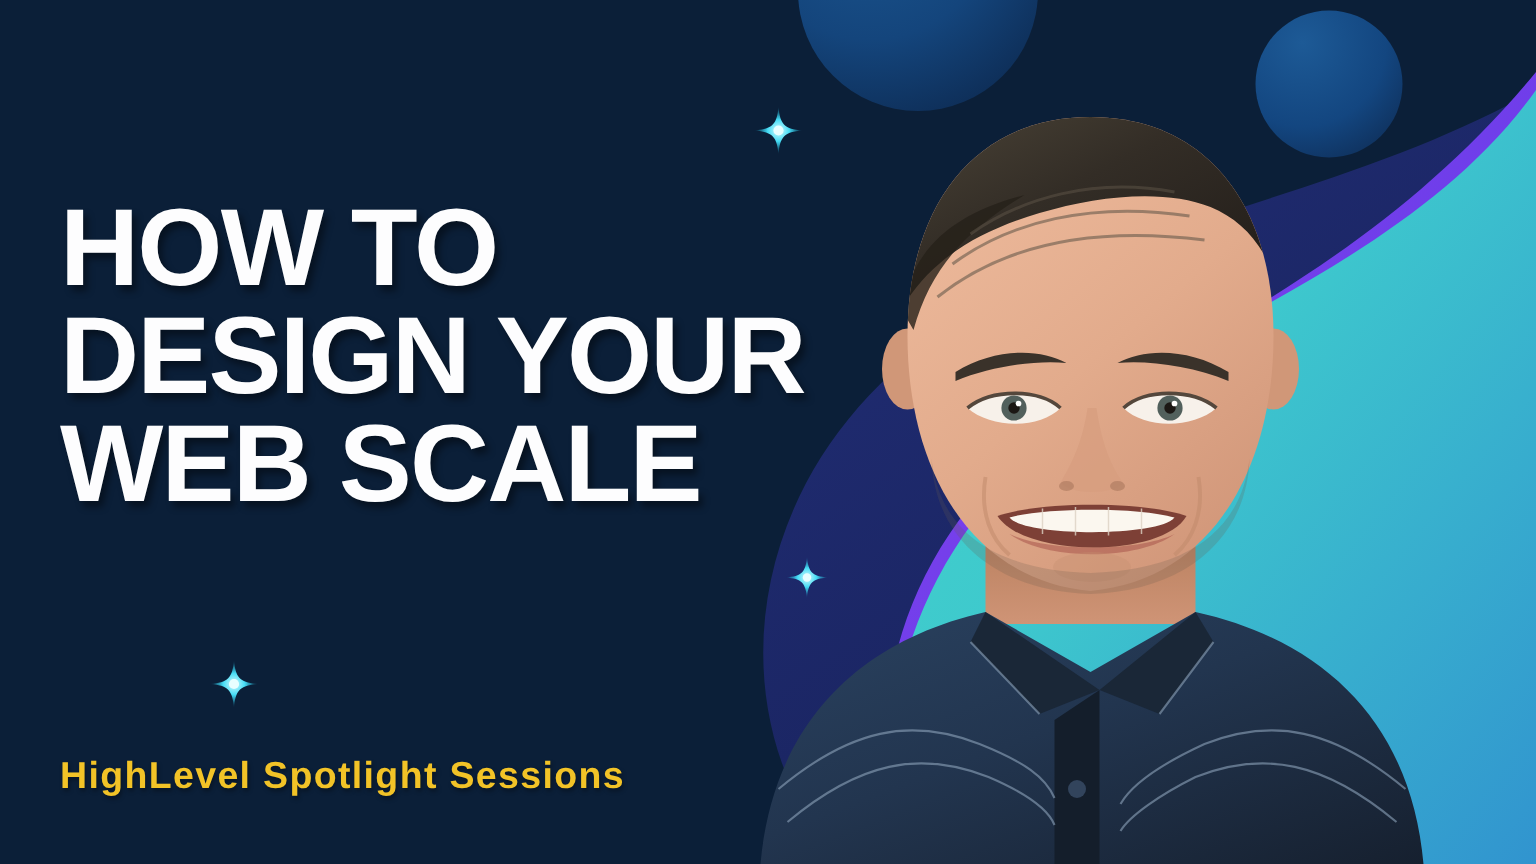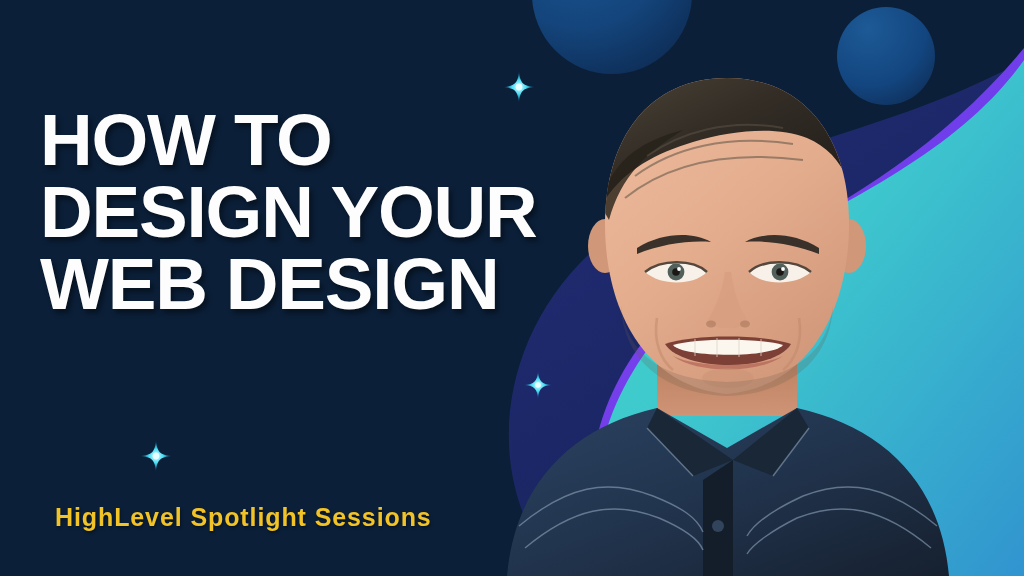--- a/index.html
+++ b/index.html
@@ -43,7 +43,7 @@
   .headline {
     position: absolute;
     left: 40px;
-    top: 104px;
+    top: 130px;
     z-index: 8;
     color: #fdfdfe;
     font-size: 73px;

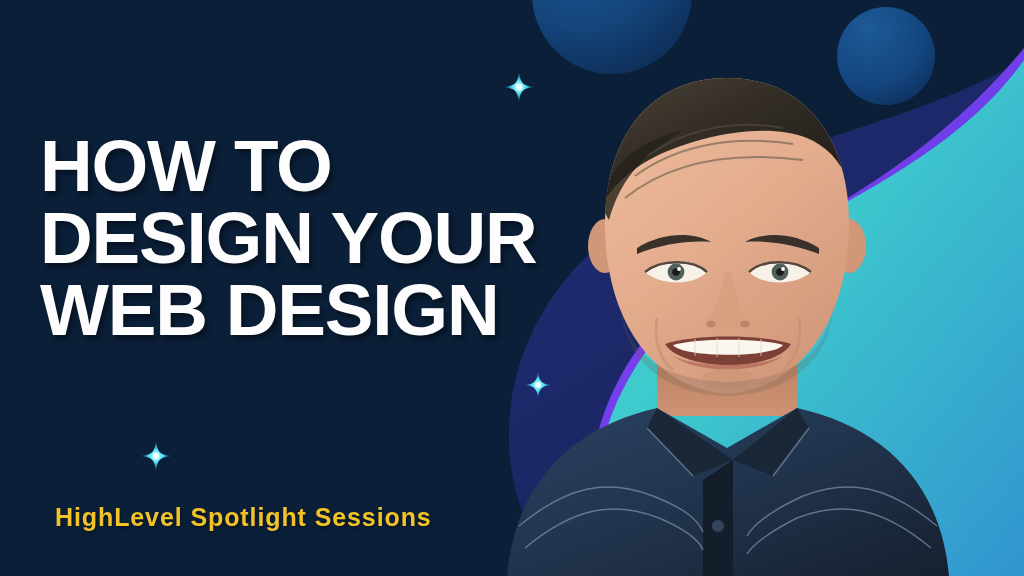--- a/index.html
+++ b/index.html
@@ -267,7 +267,7 @@
   <div class="headline">
     <span class="hl-line">HOW TO</span>
     <span class="hl-line">DESIGN YOUR</span>
-    <span class="hl-line">WEB DESIGN</span>
+    <span class="hl-line">WEB SCALE</span>
   </div>
 
   <div class="subtitle">HighLevel Spotlight Sessions</div>

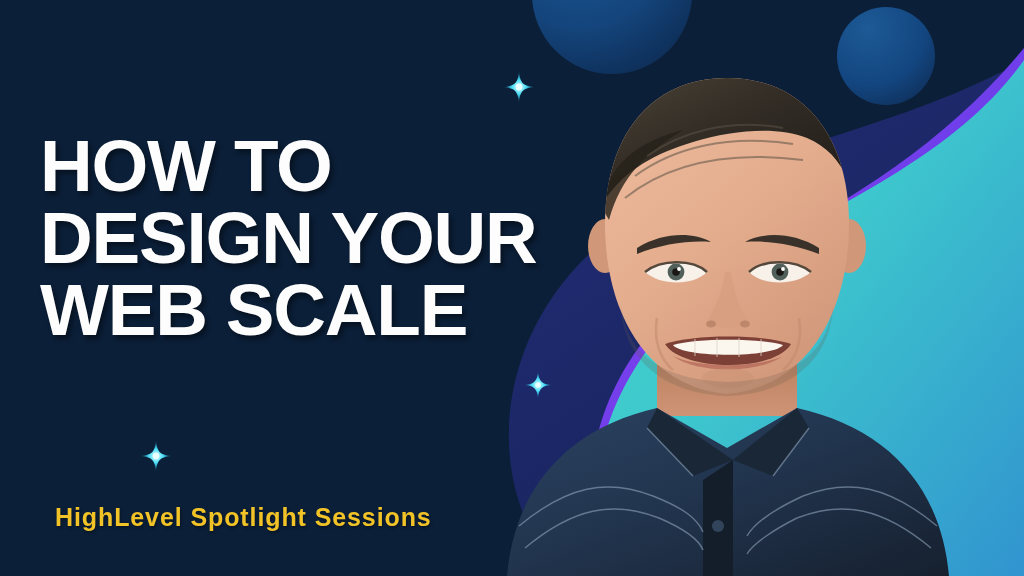--- a/index.html
+++ b/index.html
@@ -56,7 +56,7 @@
 
   .subtitle {
     position: absolute;
-    left: 55px;
+    left: 40px;
     top: 503px;
     z-index: 8;
     color: #f2c327;

